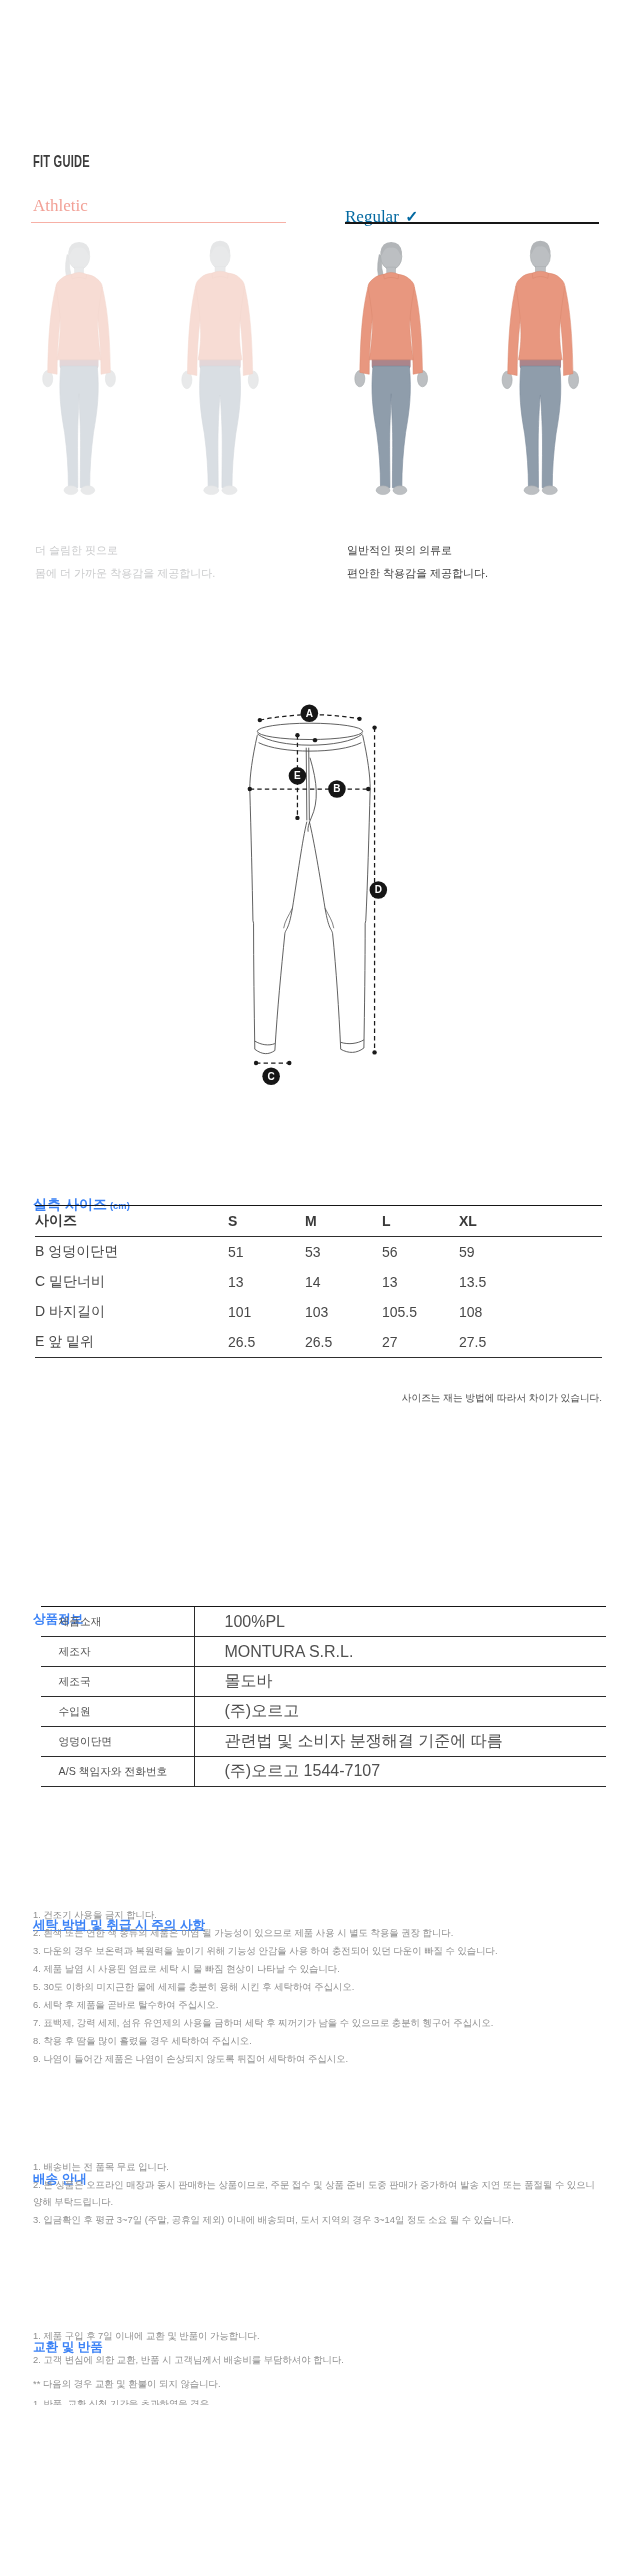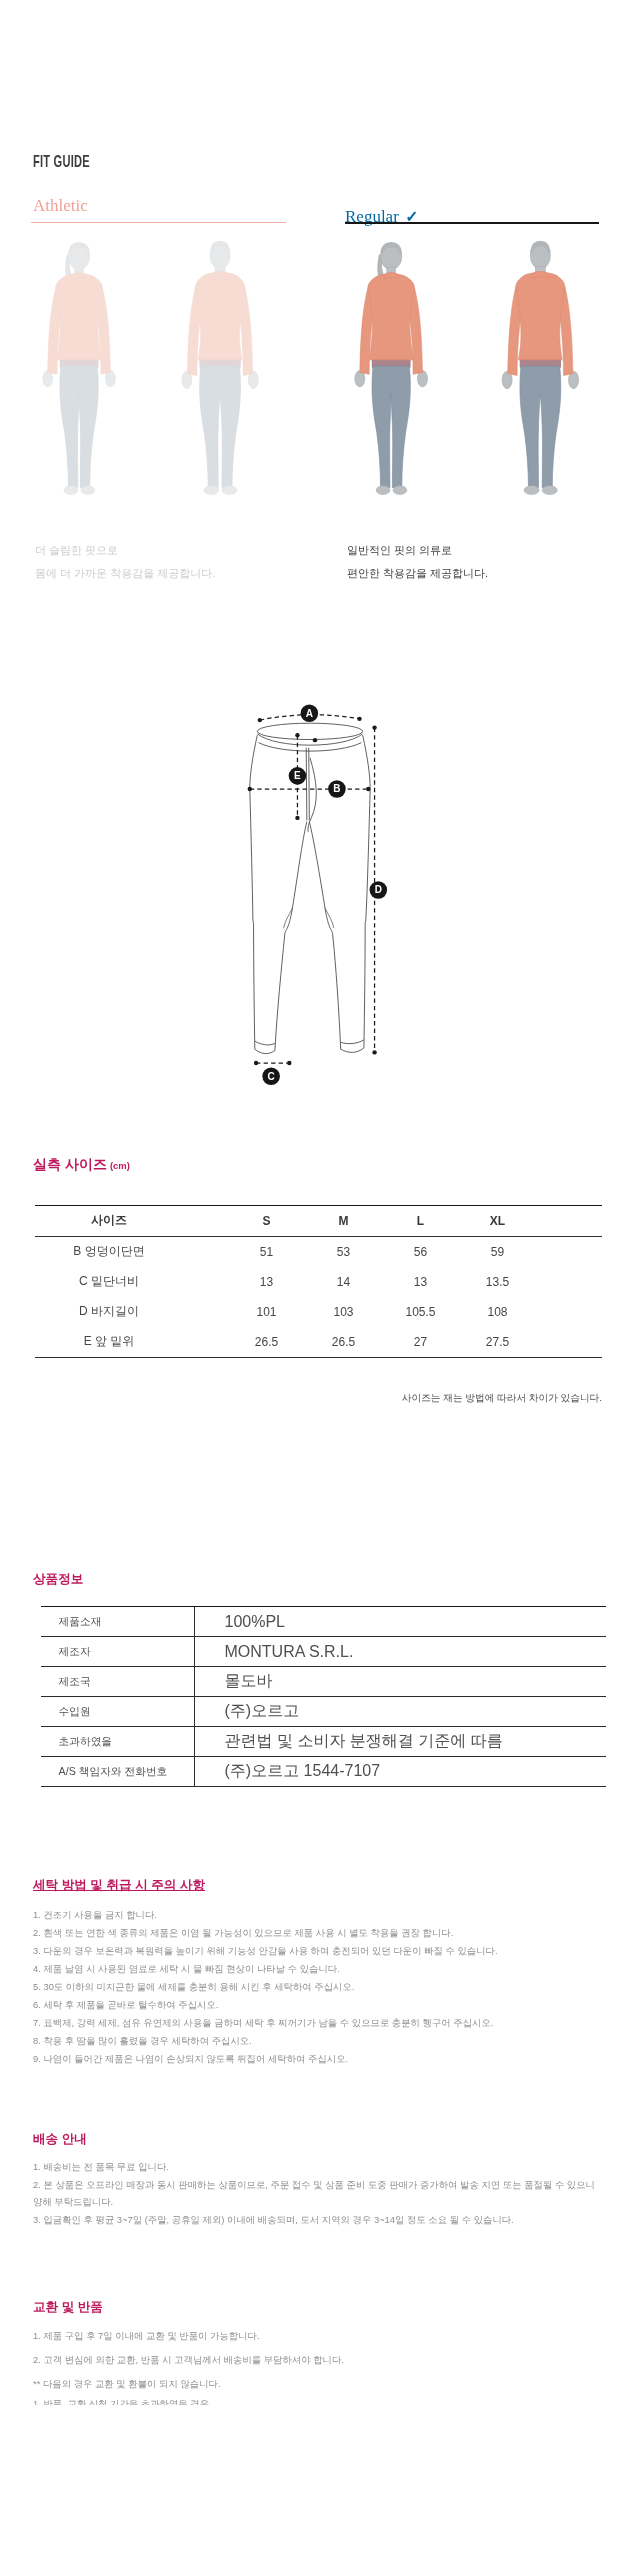--- a/index.html
+++ b/index.html
@@ -24,7 +24,7 @@
   
   .diagram{left:232px;top:695px;}
   
-  .sec-title{font-size:12.6px;font-weight:700;color:#be185d;white-space:nowrap;}
+  .sec-title{font-size:12.6px;font-weight:700;color:#3b82f6;white-space:nowrap;margin-top:40px;}
   .size-title{left:33px;top:1156px;font-size:14px;}
   .size-title .unit{font-size:9.4px;font-weight:700;margin-left:3.1px;}
   

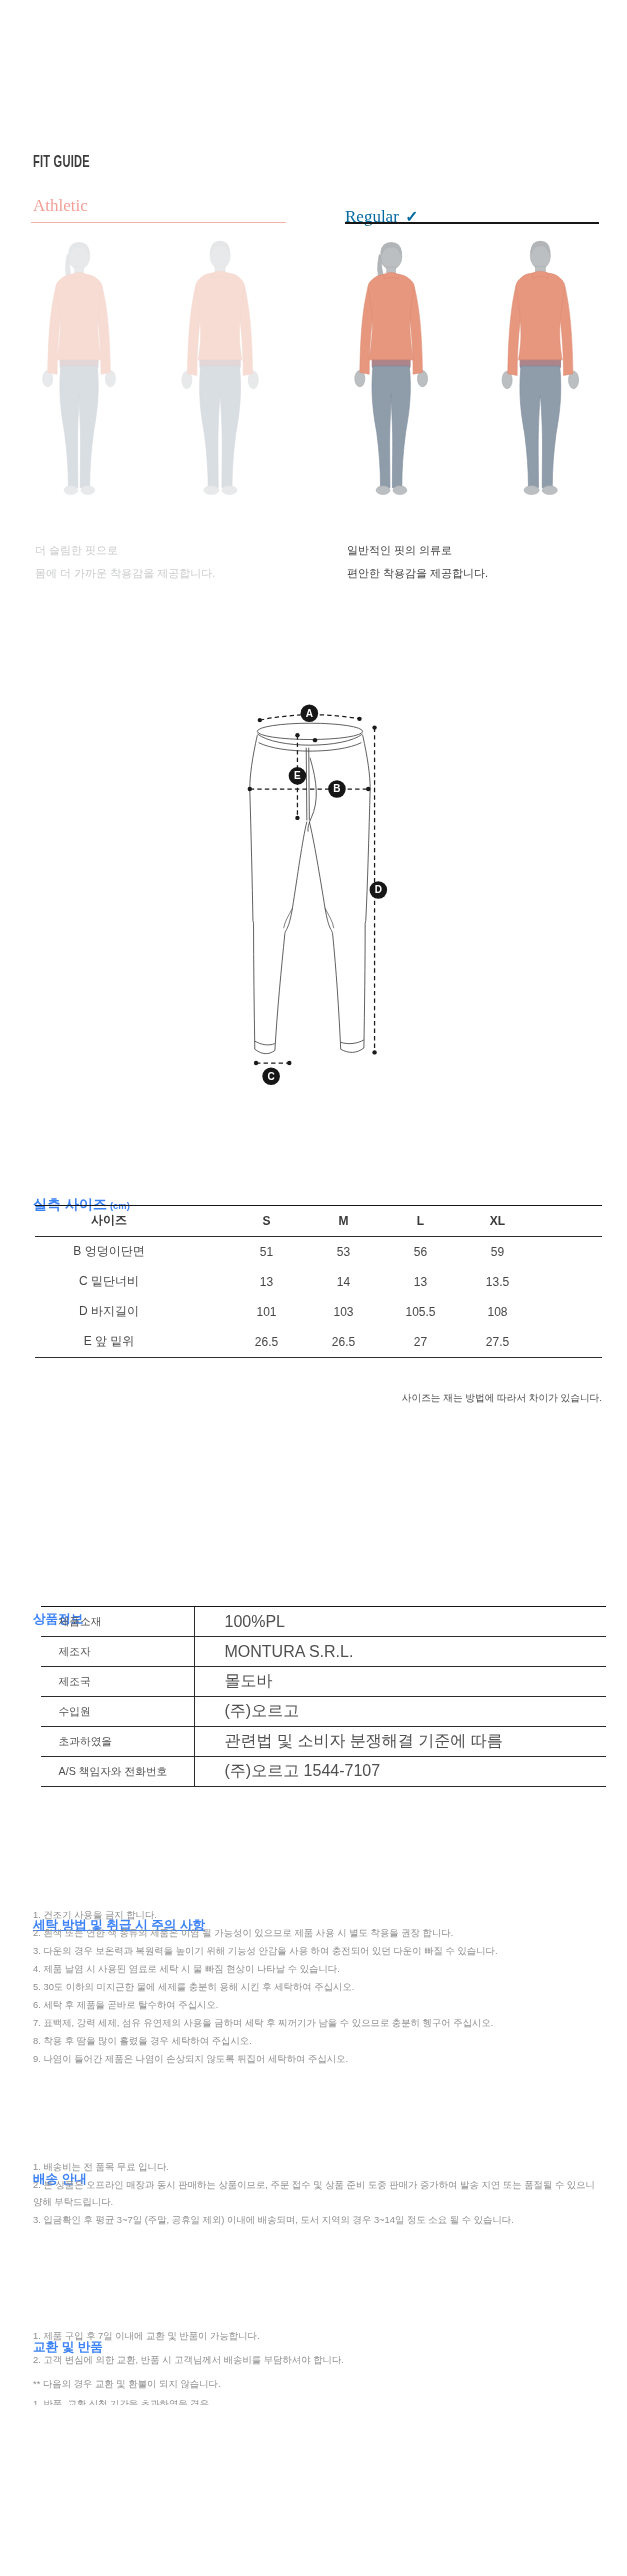--- a/index.html
+++ b/index.html
@@ -32,7 +32,7 @@
   .size-row{display:grid;grid-template-columns:148px 45px 77px 77px 77px 77px auto;align-items:center;}
   .size-head{height:29.5px;border-bottom:0.6px solid #2e2e2e;}
   .size-body{height:30px;}
-  .size-cell{text-align:center;font-size:12px;color:#474747;}
+  .size-cell{text-align:left;font-size:14px;color:#474747;}
   .size-head .size-cell{font-weight:600;color:#3a3a3a;}
   .size-note{left:35px;top:1392px;width:567px;text-align:right;font-size:9.7px;color:#4f4f4f;}
   

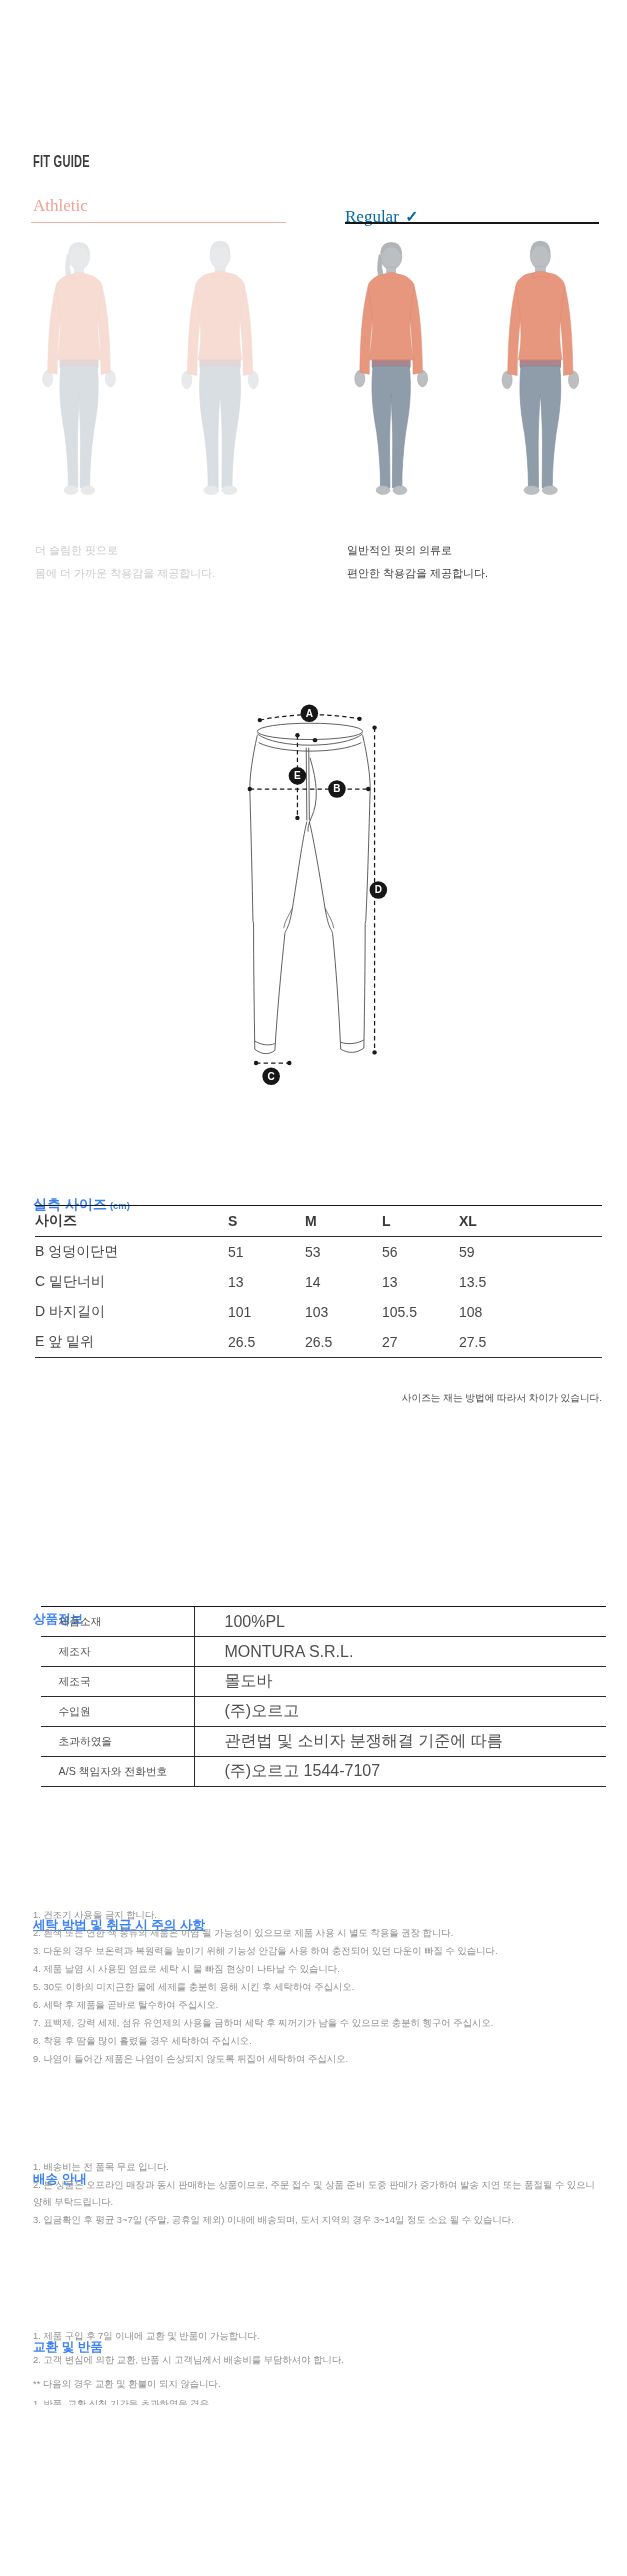--- a/index.html
+++ b/index.html
@@ -243,7 +243,7 @@
       <div class="info-value">(주)오르고</div>
     </div>
     <div class="info-row">
-      <div class="info-label">초과하였을</div>
+      <div class="info-label">엉덩이단면</div>
       <div class="info-value">관련법 및 소비자 분쟁해결 기준에 따름</div>
     </div>
     <div class="info-row">

